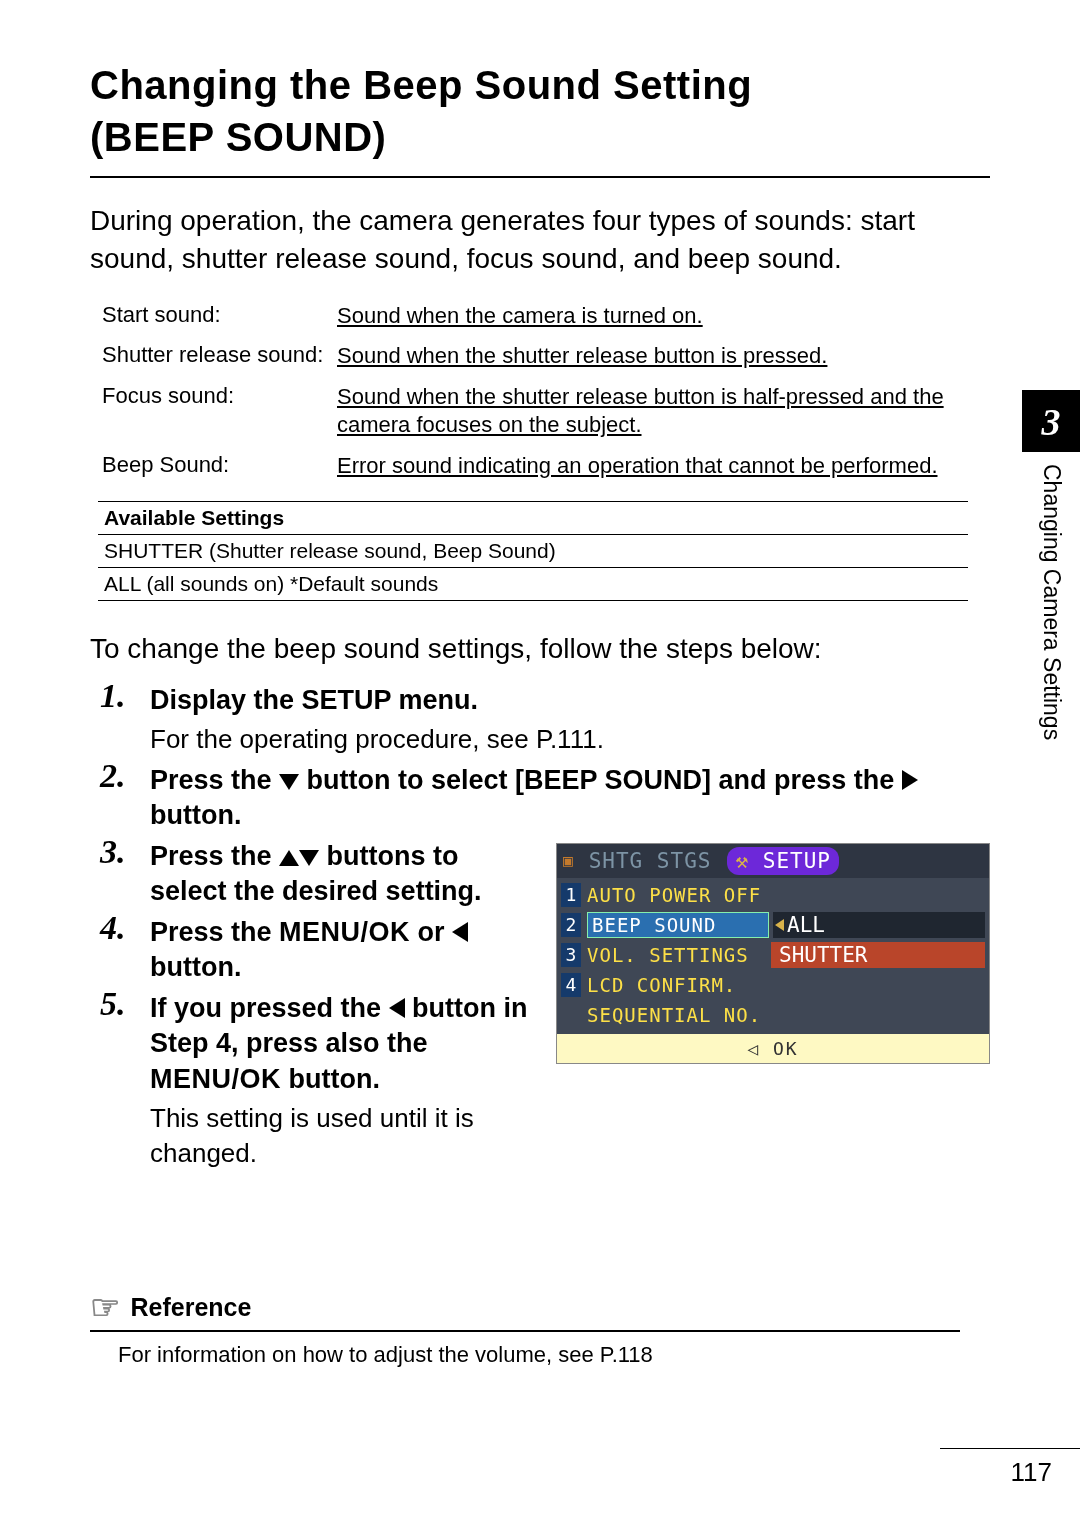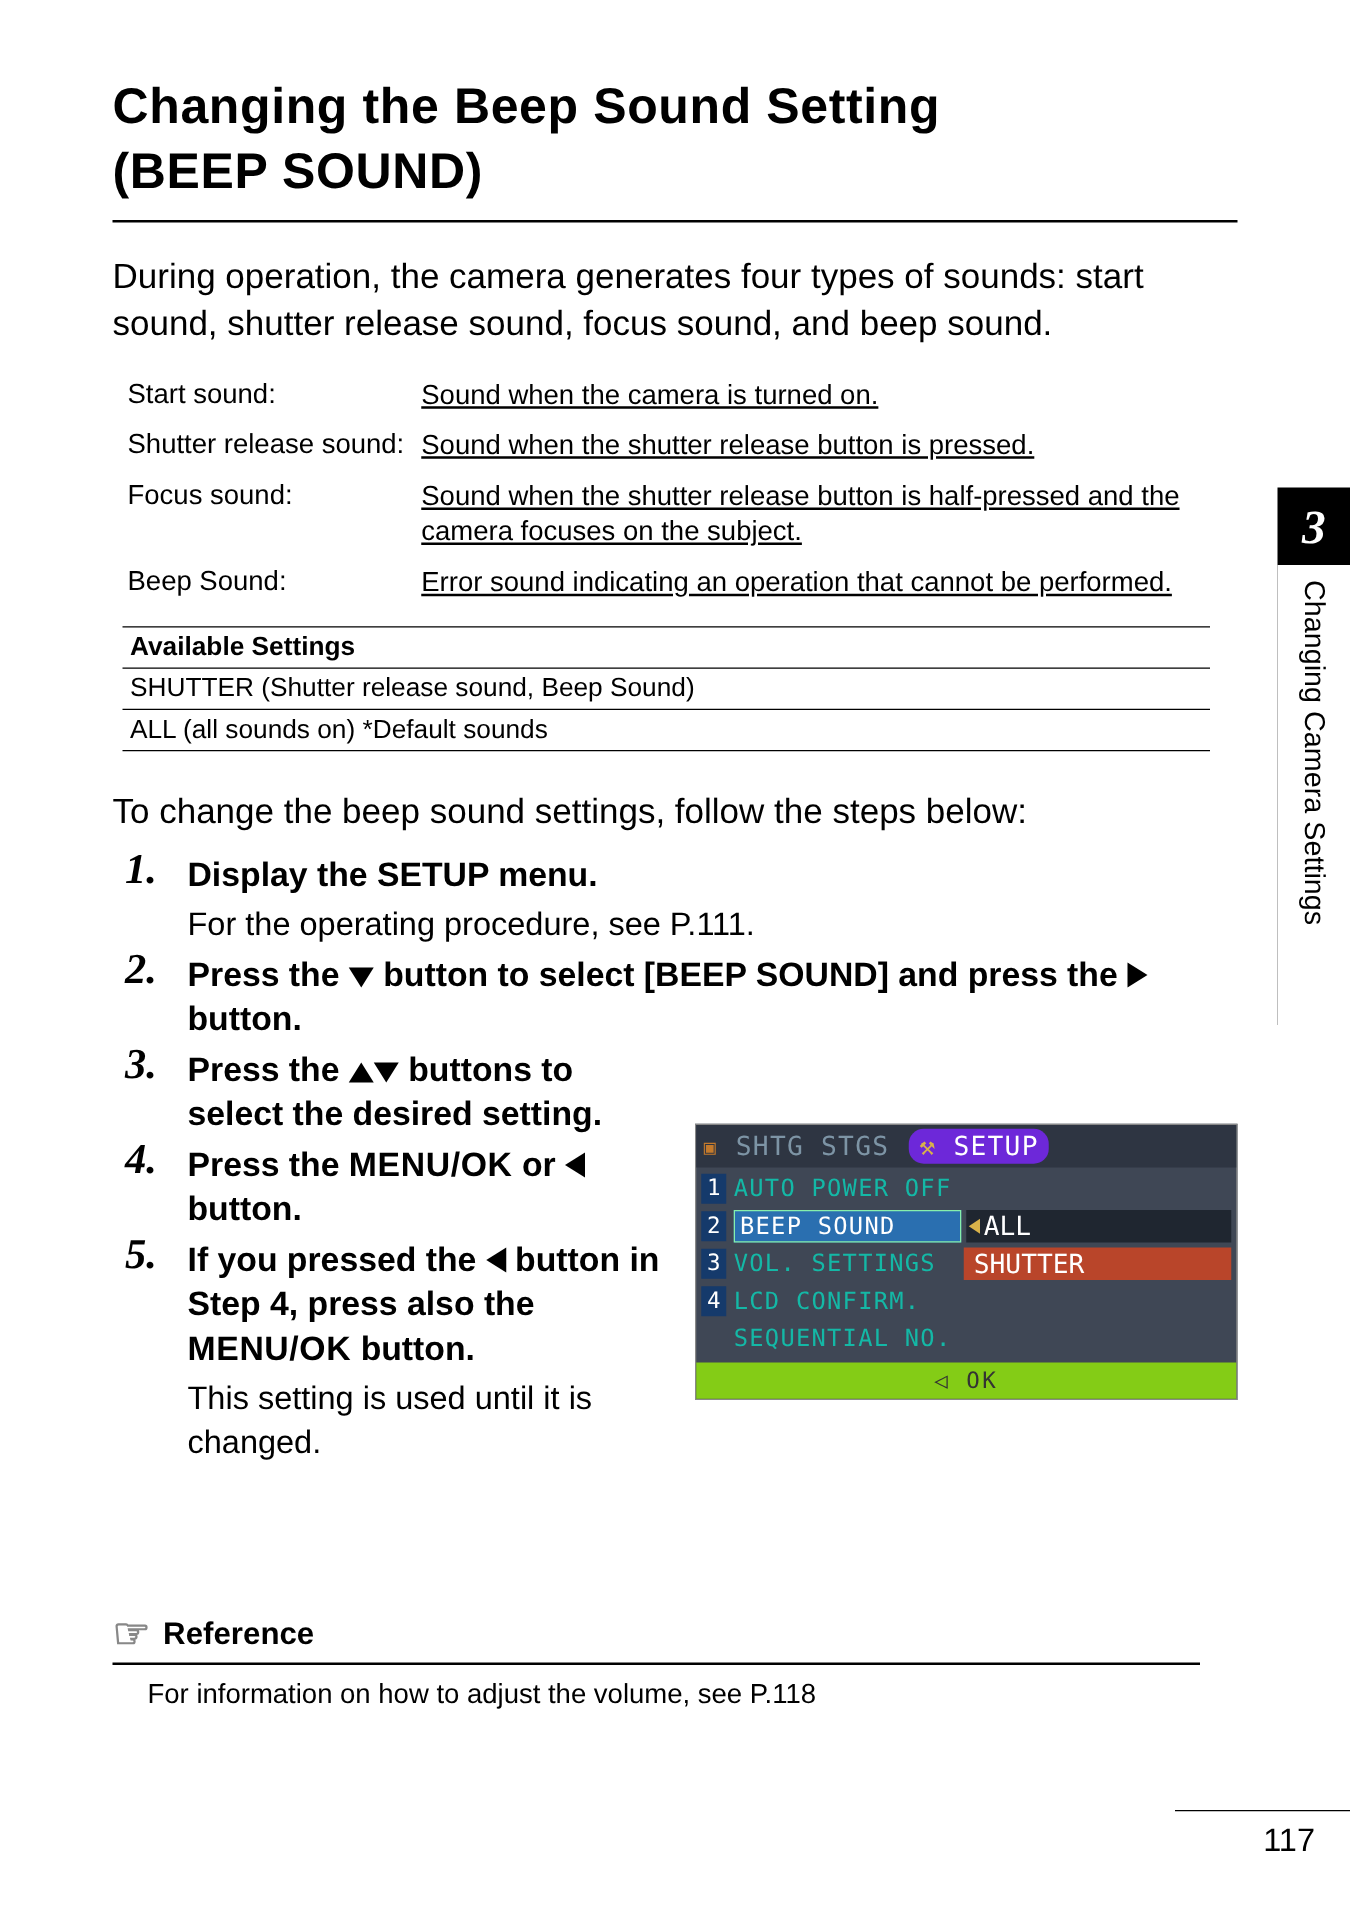--- a/index.html
+++ b/index.html
@@ -113,7 +113,7 @@
   .steps-wrap {
     display: flex;
     gap: 19px;
-    align-items: center;
+    align-items: flex-start;
   }
   .steps-left {
     flex: 1;

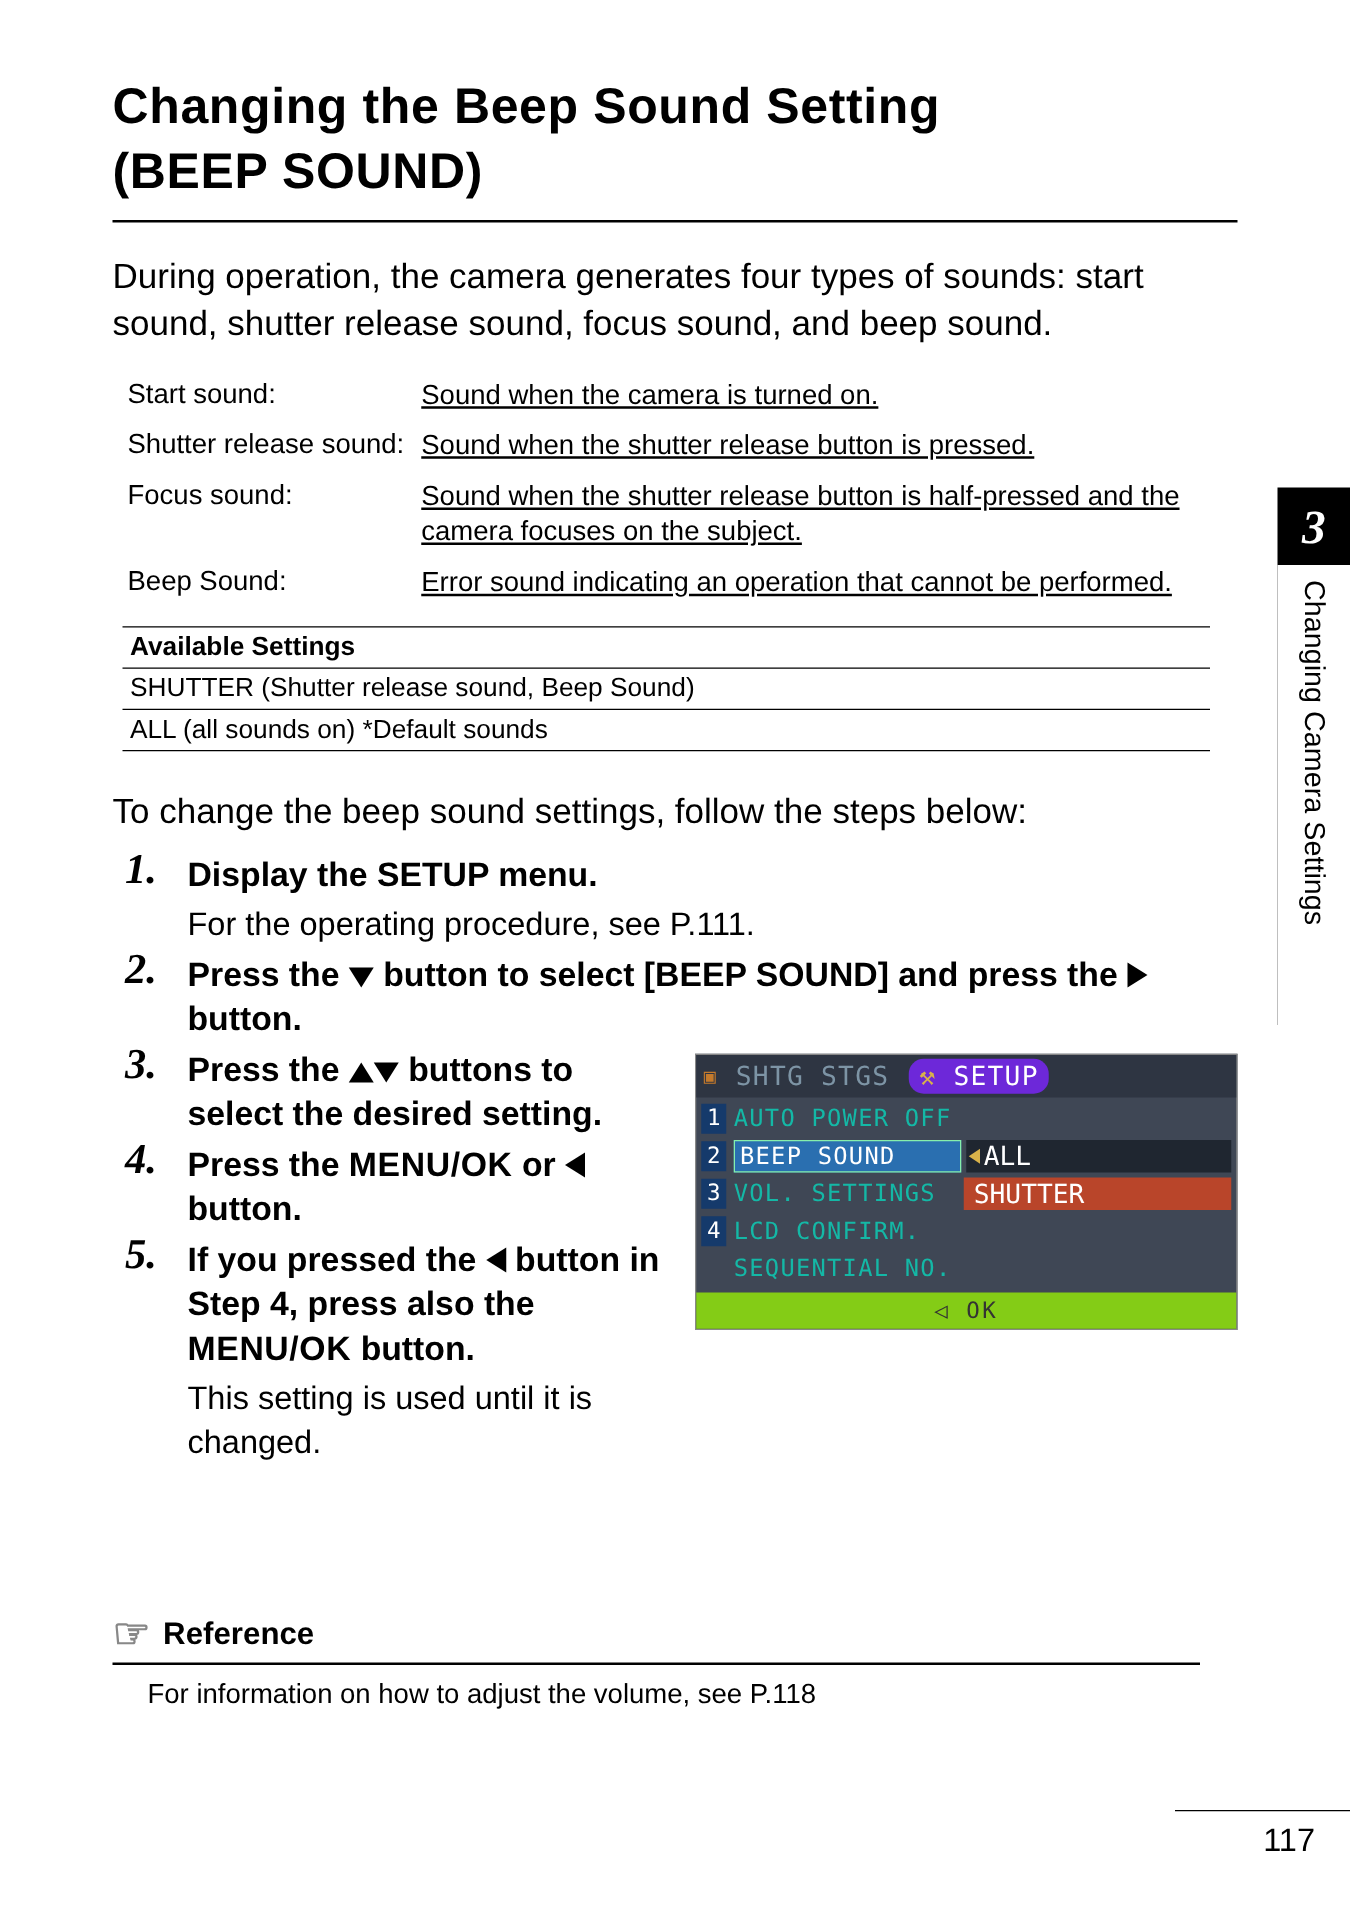--- a/index.html
+++ b/index.html
@@ -167,7 +167,7 @@
   .lcd .row .label {
     flex: 0 0 180px;
     letter-spacing: 1px;
-    color: #14b8a6;
+    color: #fde047;
     font-size: 19px;
   }
   .lcd .row.selected .label {

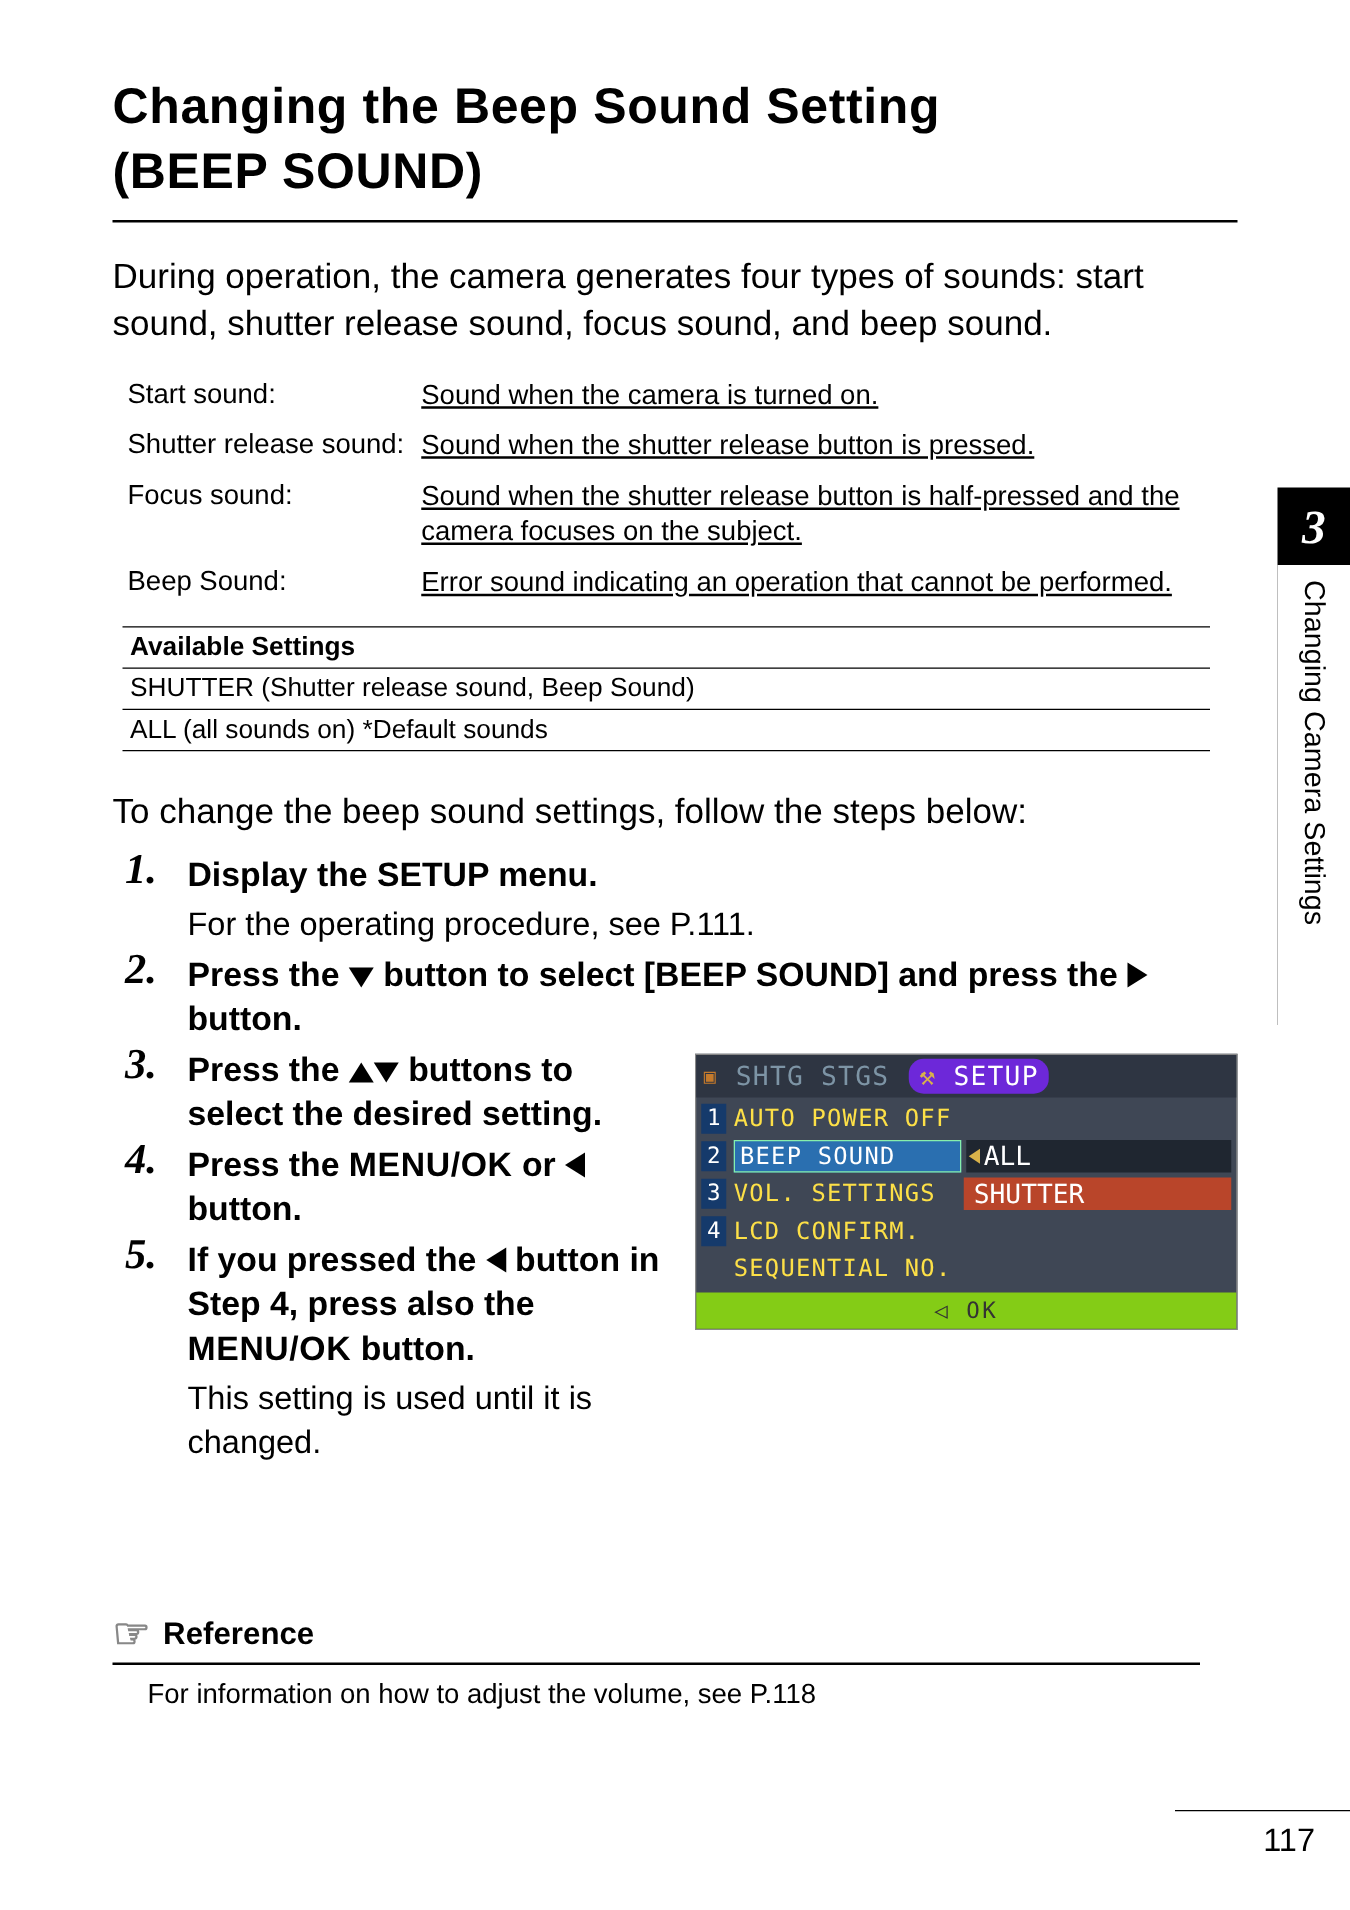--- a/index.html
+++ b/index.html
@@ -205,7 +205,7 @@
     padding-left: 8px;
   }
   .lcd .okbar {
-    background: #84cc16;
+    background: #fef9c3;
     color: #333;
     text-align: center;
     font-size: 18px;

